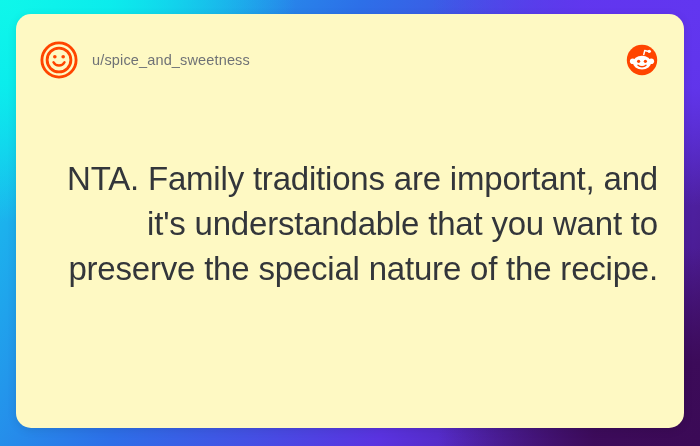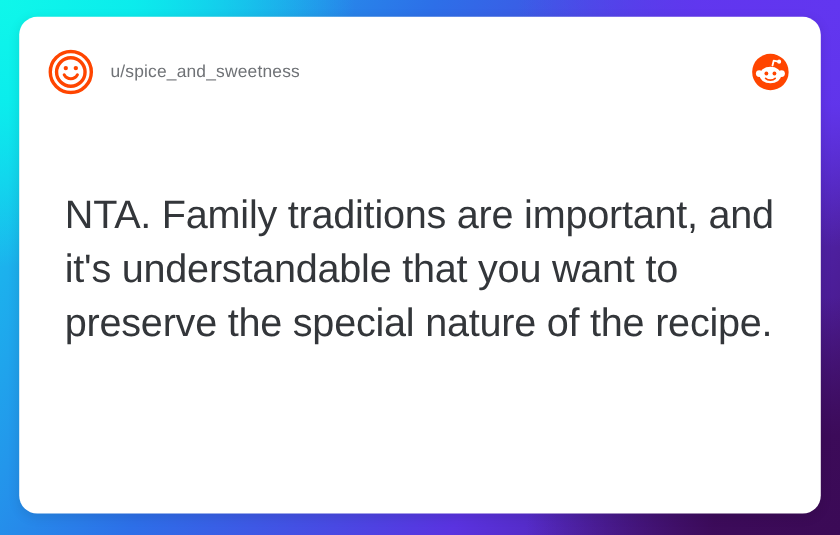--- a/index.html
+++ b/index.html
@@ -34,7 +34,7 @@
     top: 14px;
     width: 668px;
     height: 414px;
-    background: #ffffff;
+    background: #fef9c3;
     border-radius: 15px;
     box-shadow: 0 2px 10px rgba(0,0,0,0.10);
     overflow: hidden;

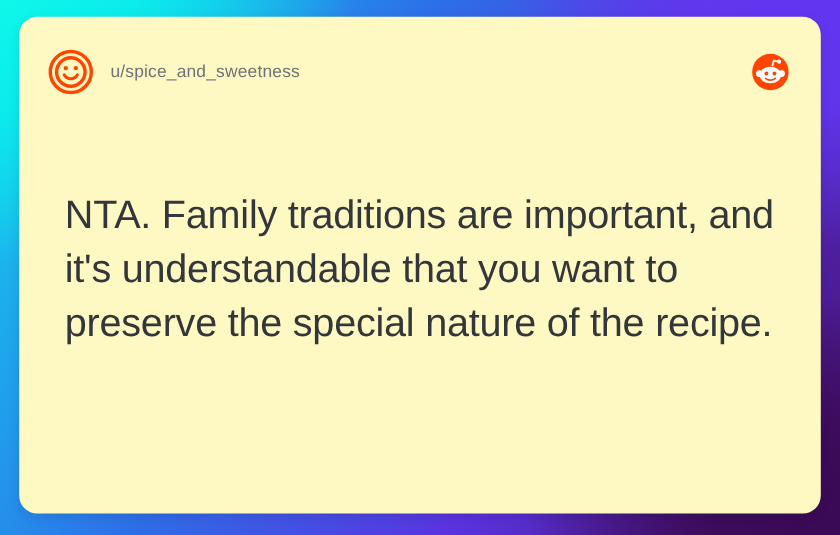--- a/index.html
+++ b/index.html
@@ -93,6 +93,7 @@
     font-weight: 400;
     font-family: "Liberation Sans", sans-serif;
     white-space: pre-wrap;
+    text-align: right;
   }
 </style>
 </head>

